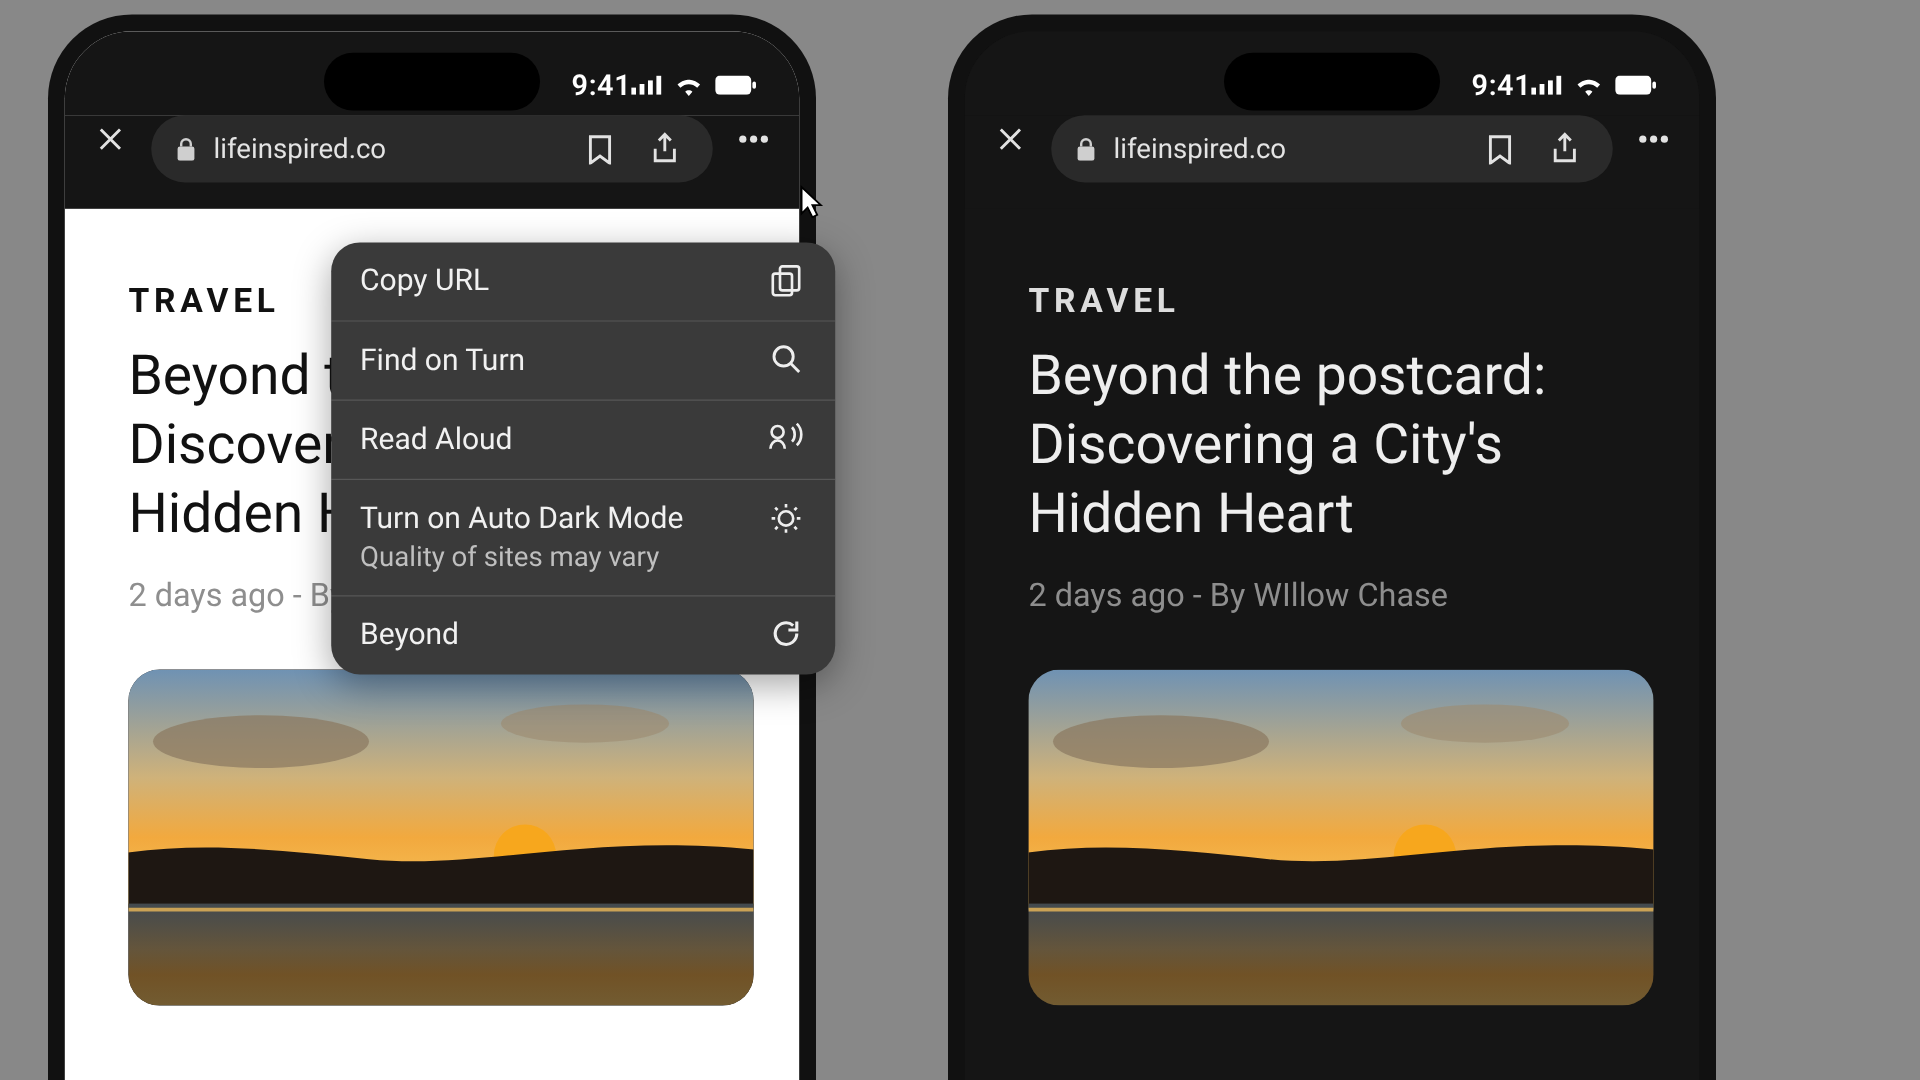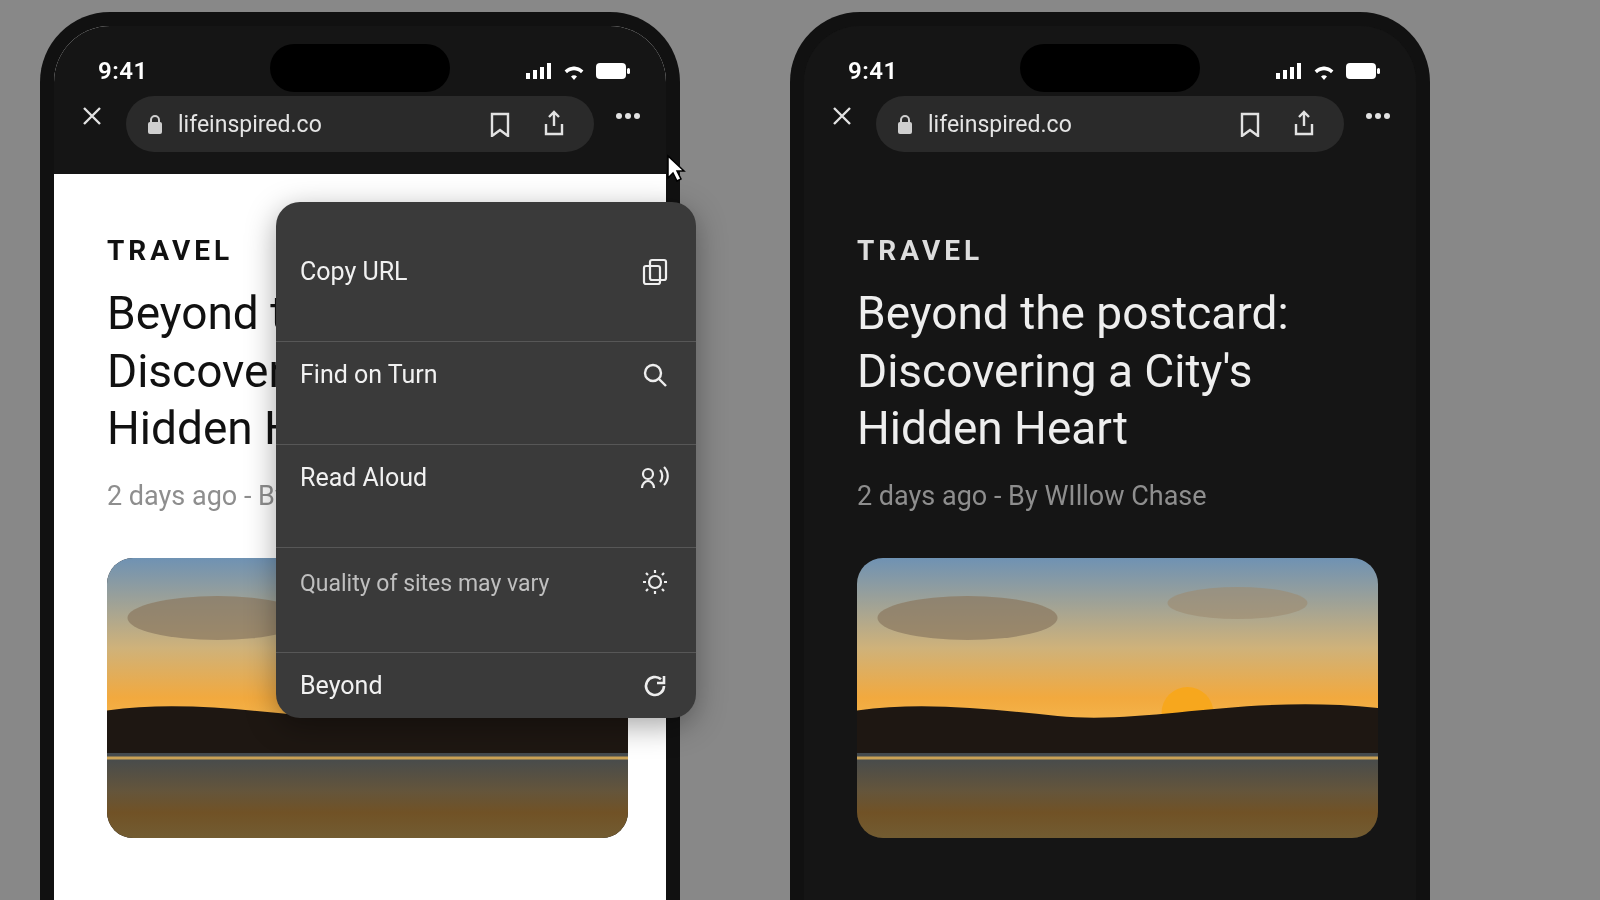--- a/index.html
+++ b/index.html
@@ -47,7 +47,7 @@
     background: #151515;
     display: flex;
     align-items: center;
-    justify-content: space-between;
+    justify-content: flex-end;
     padding: 20px 36px 0 44px;
     color: #fff;
   }

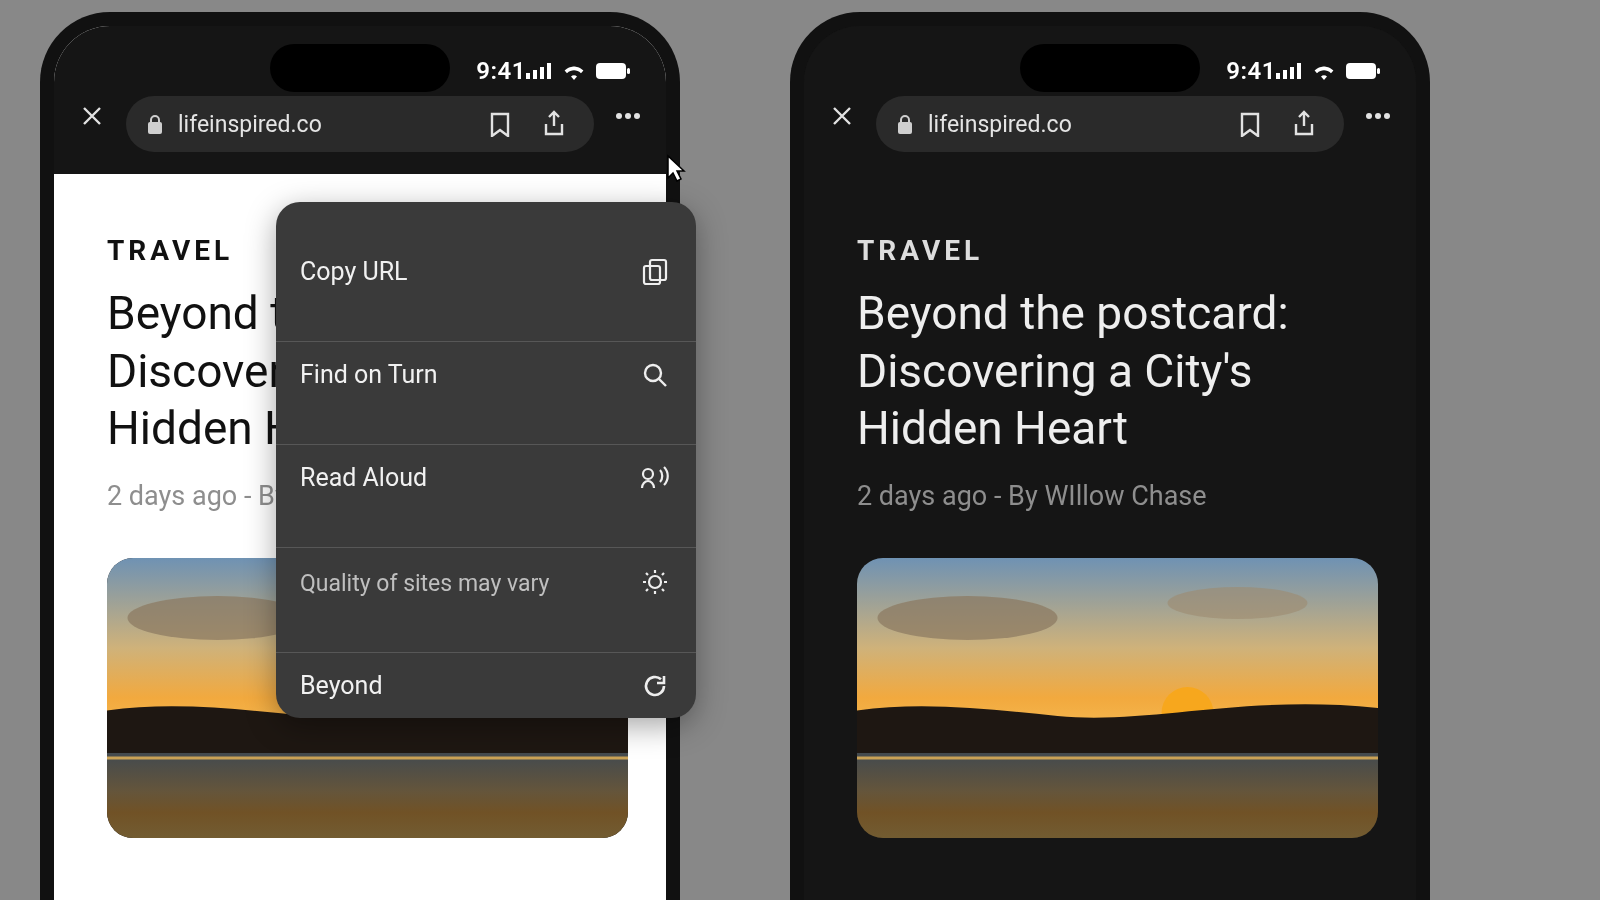--- a/index.html
+++ b/index.html
@@ -126,10 +126,8 @@
   }
   .menu-item {
     display: flex;
-    align-items: center;
     padding: 18px 24px;
     gap: 4px;
-    margin-top: 37px;
   }
   .menu-item + .menu-item { border-top: 1px solid rgba(255,255,255,0.15); }
   .menu-text { flex: 1; }

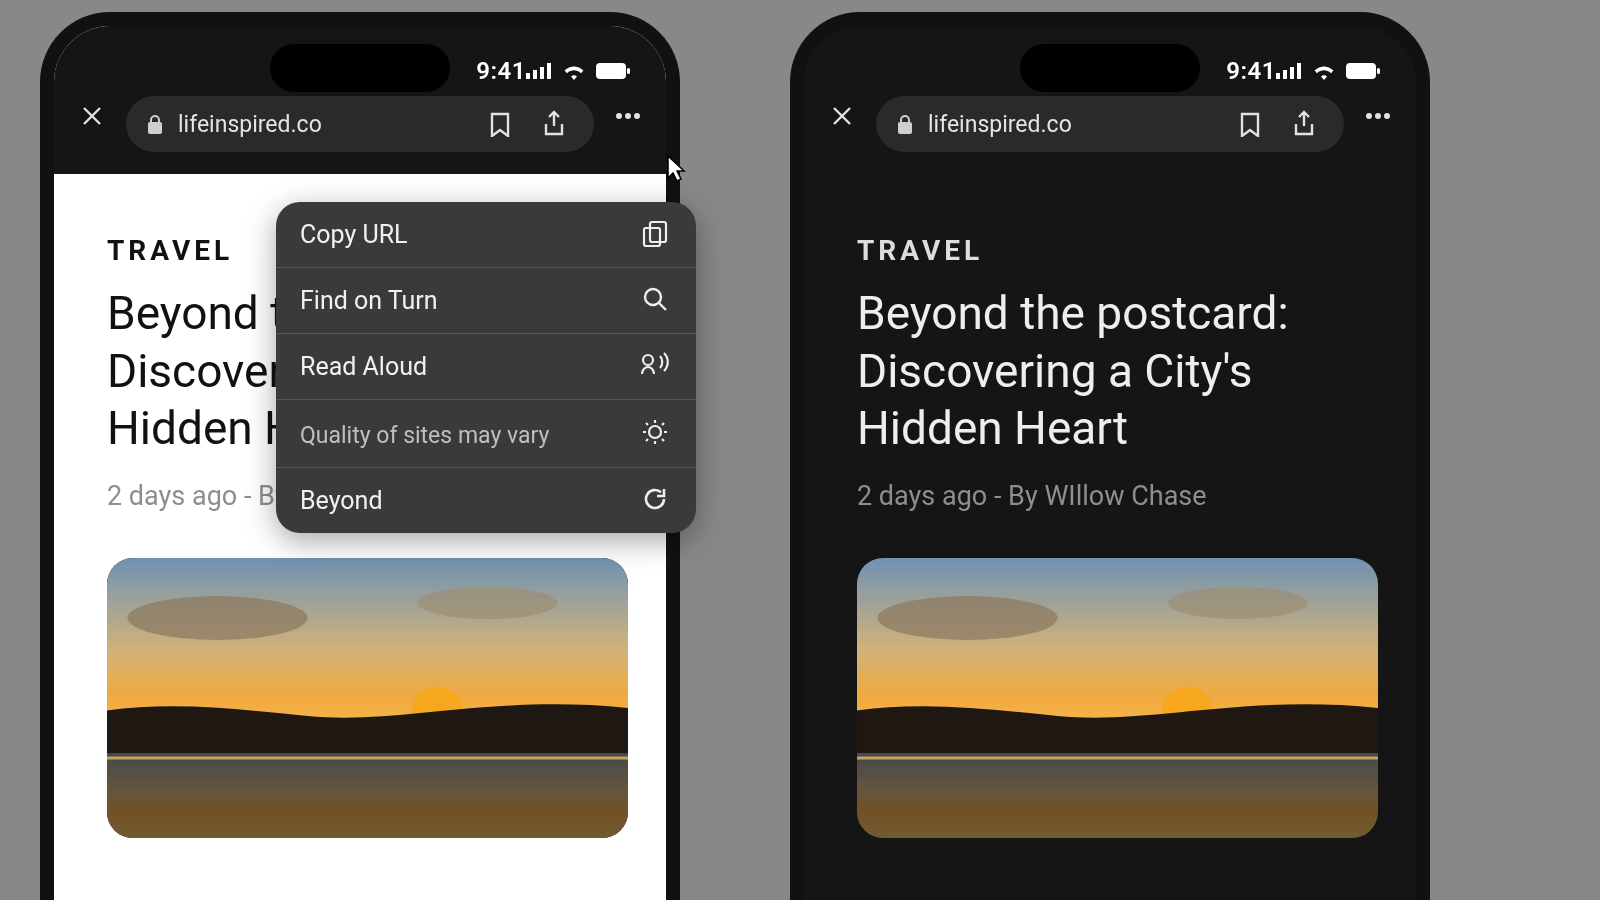--- a/index.html
+++ b/index.html
@@ -277,6 +277,7 @@
     </div>
     <div class="menu-item">
       <div class="menu-text">
+        <div class="menu-label">Turn on Auto Dark Mode</div>
         <div class="menu-sub">Quality of sites may vary</div>
       </div>
       <div class="menu-icon">

